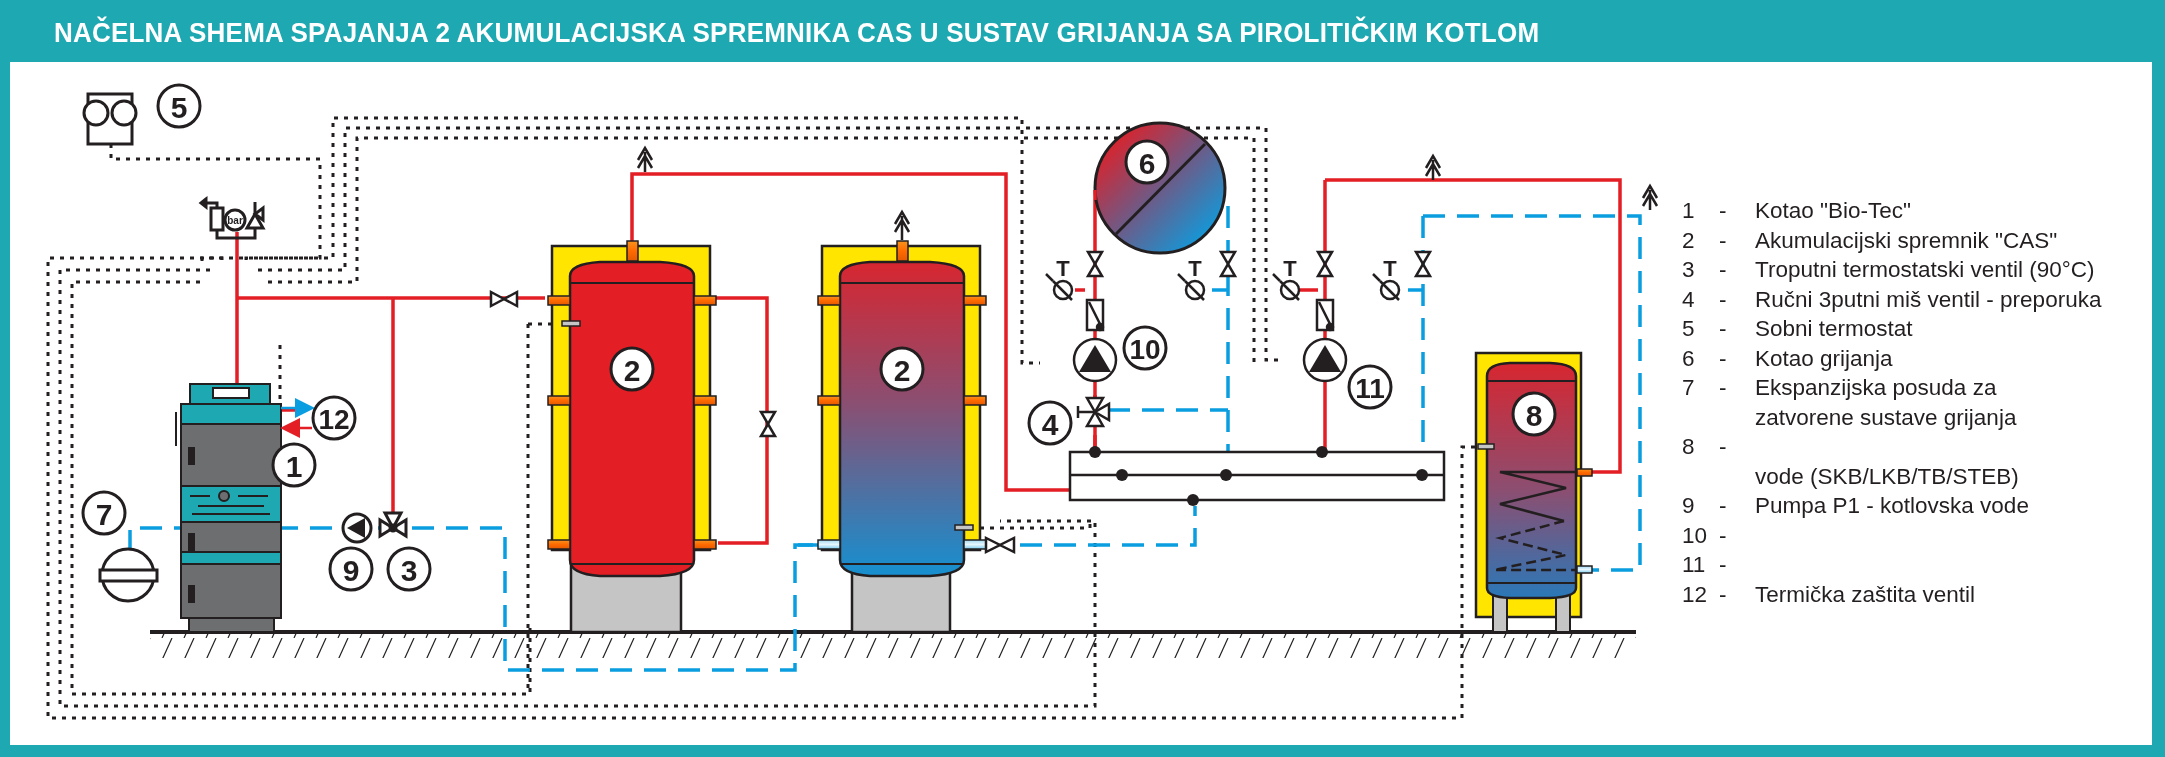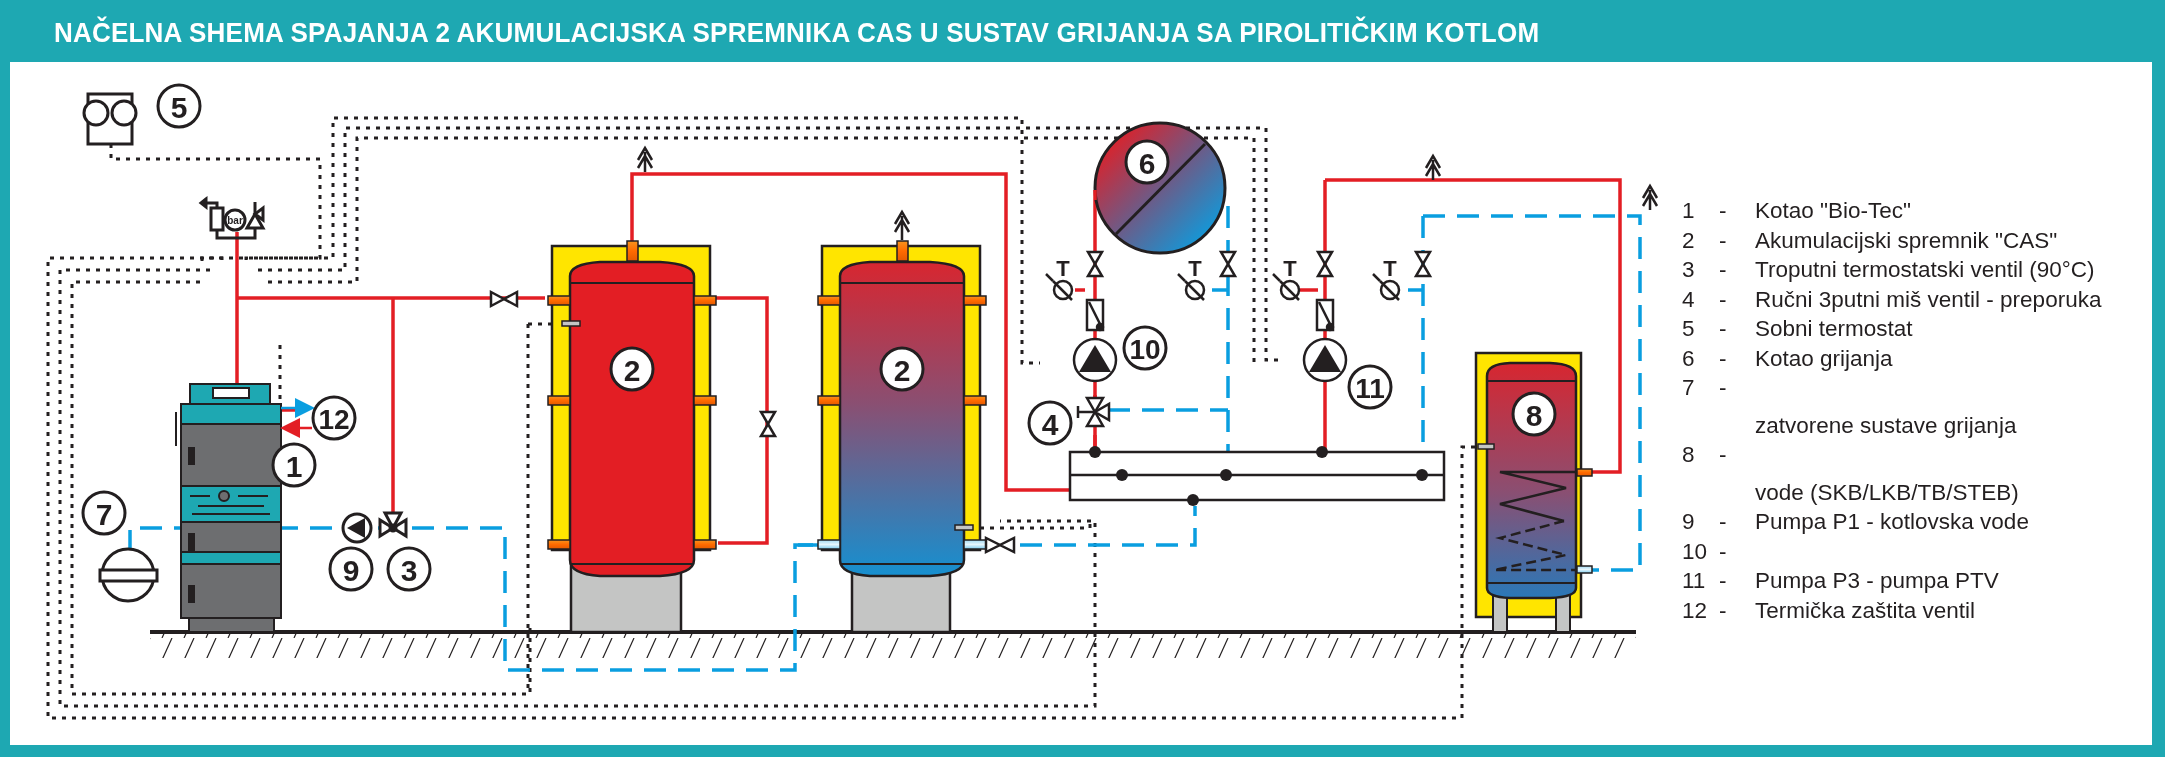--- a/index.html
+++ b/index.html
@@ -403,6 +403,7 @@
   <div class="legend-item">
       <span class="legend-num">7</span>
       <span class="legend-dash">-</span>
+      <span>Ekspanzijska posuda za</span>
     </div>
   <div class="legend-cont">zatvorene sustave grijanja</div>
   <div class="legend-item">

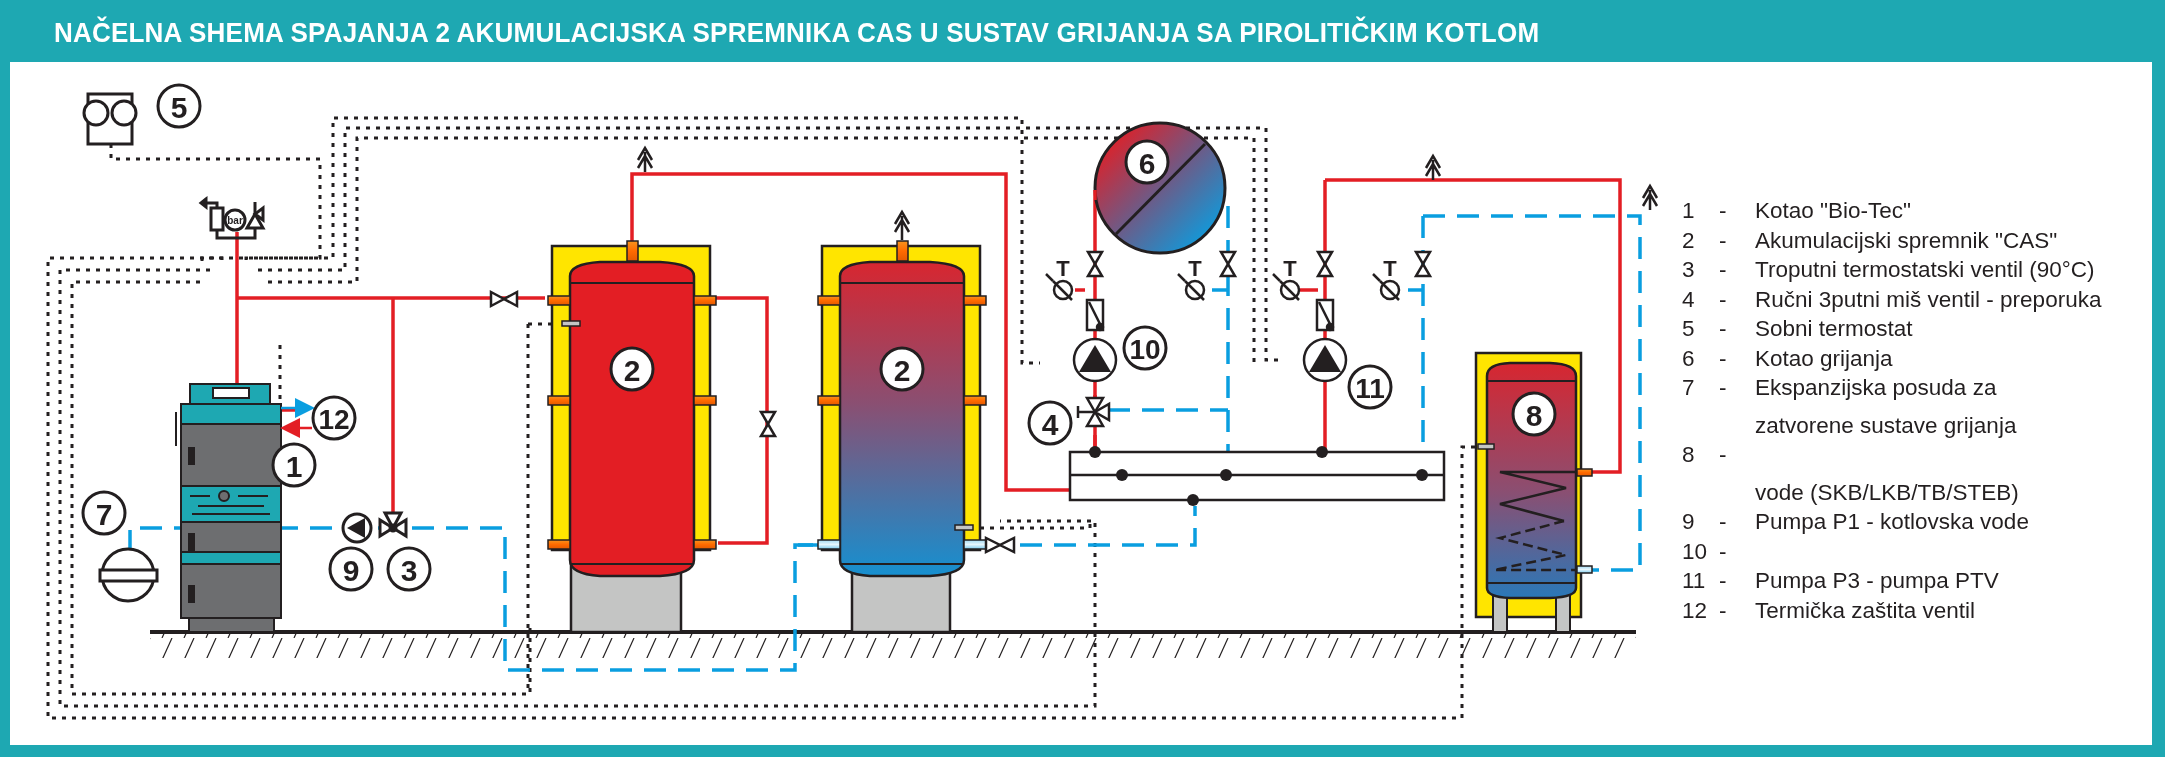--- a/index.html
+++ b/index.html
@@ -12,7 +12,7 @@
   .legend-item { display:flex; white-space:nowrap; }
   .legend-num { display:inline-block; width:37px; }
   .legend-dash { display:inline-block; width:36px; }
-  .legend-cont { padding-left:73px; white-space:nowrap;margin-top:8px; }
+  .legend-cont { padding-left:73px; white-space:nowrap; }
   .num-text { font-family:"Liberation Sans", sans-serif; font-weight:bold; fill:#231f20; text-anchor:middle; dominant-baseline:central; }
   .t-label { font-family:"Liberation Sans", sans-serif; font-weight:bold; fill:#231f20; font-size:22px; text-anchor:middle; }
 </style>

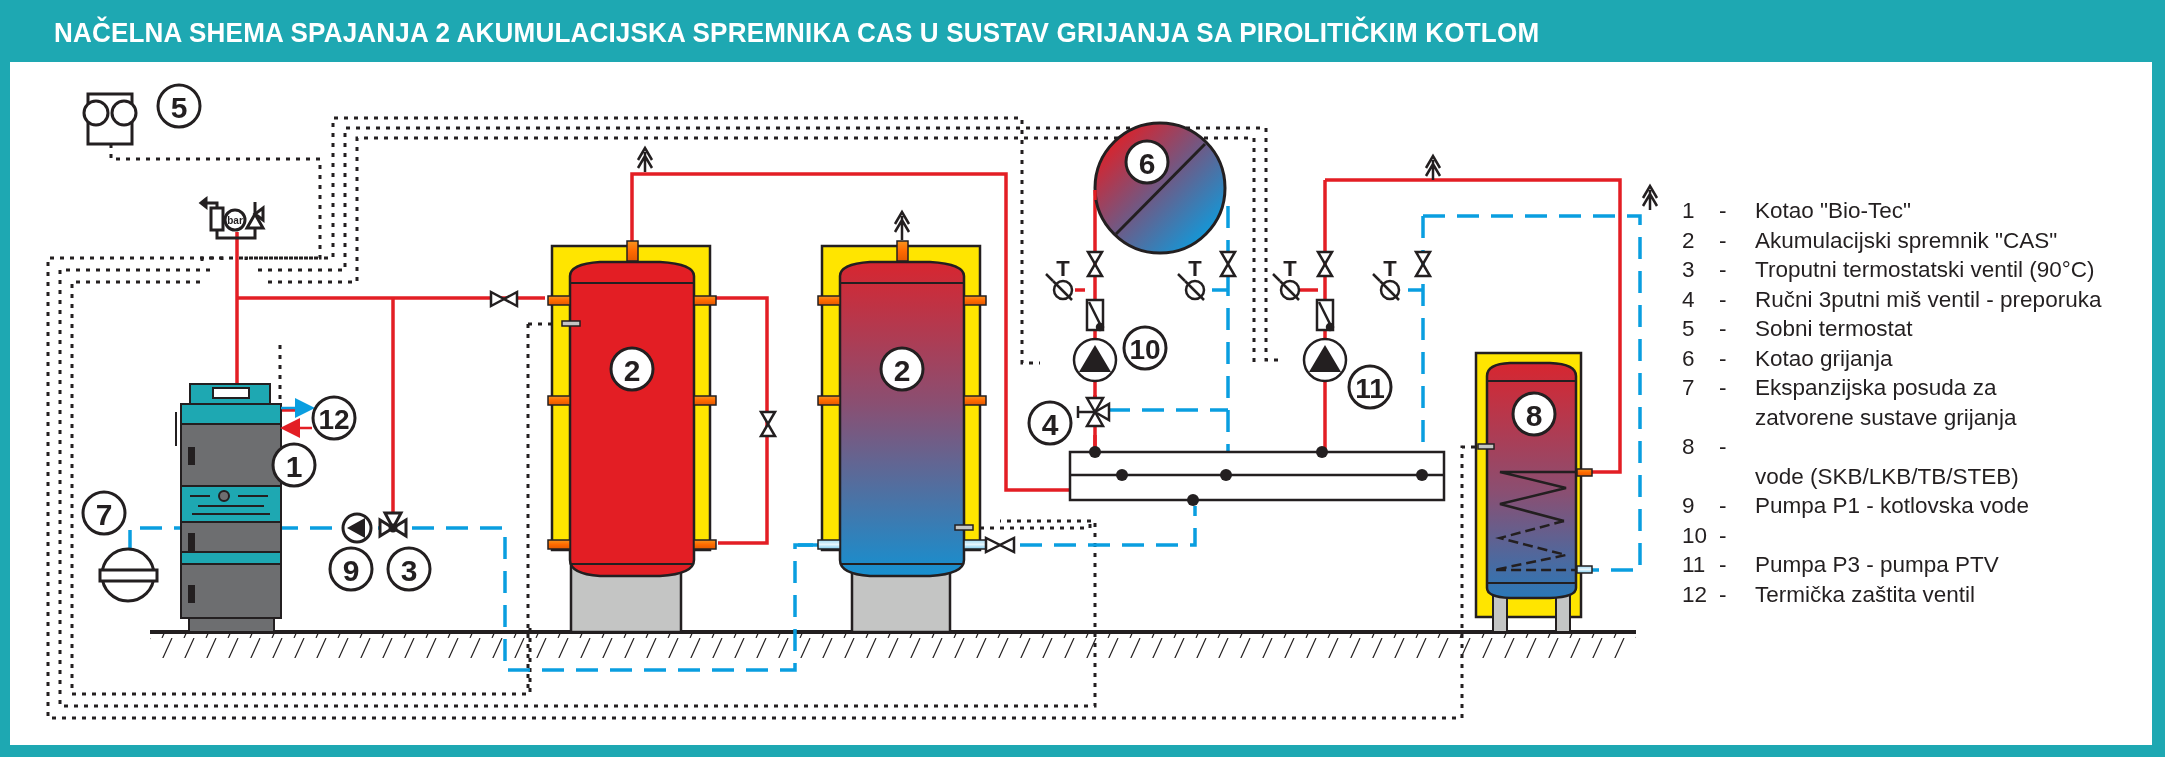--- a/index.html
+++ b/index.html
@@ -423,7 +423,6 @@
   <div class="legend-item">
       <span class="legend-num">11</span>
       <span class="legend-dash">-</span>
-      <span>Pumpa P3 - pumpa PTV</span>
     </div>
   <div class="legend-item">
       <span class="legend-num">12</span>

